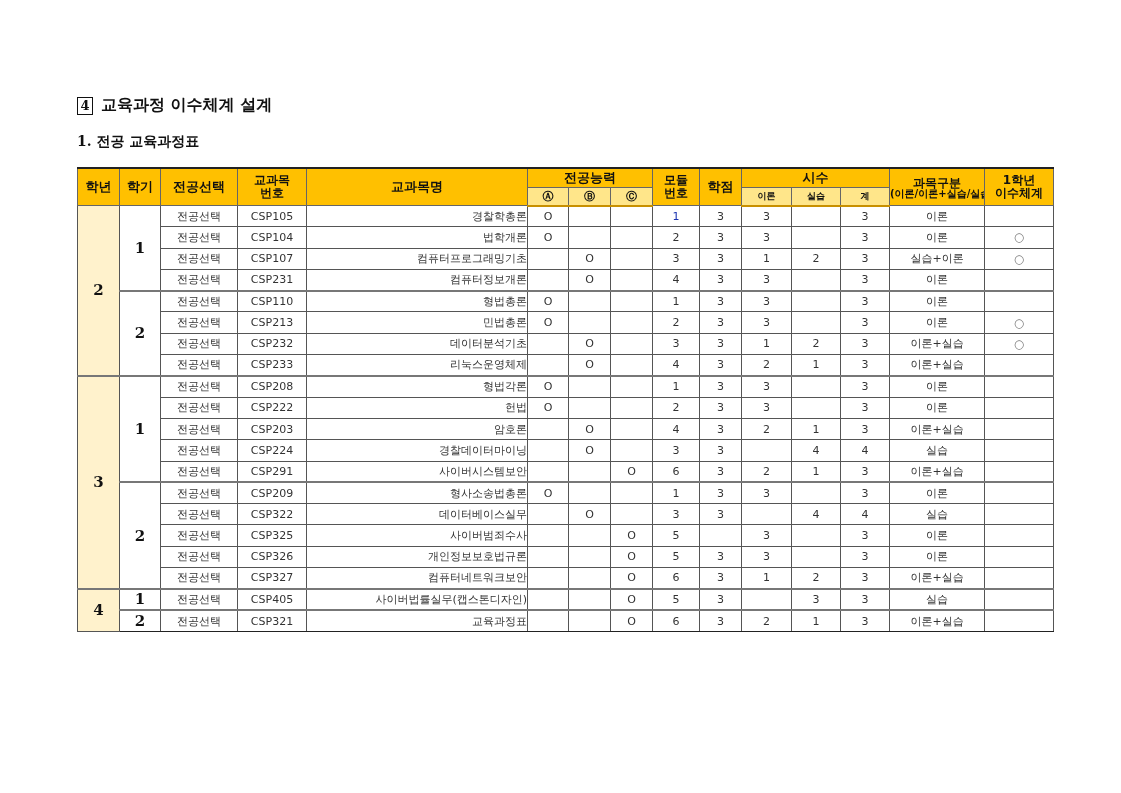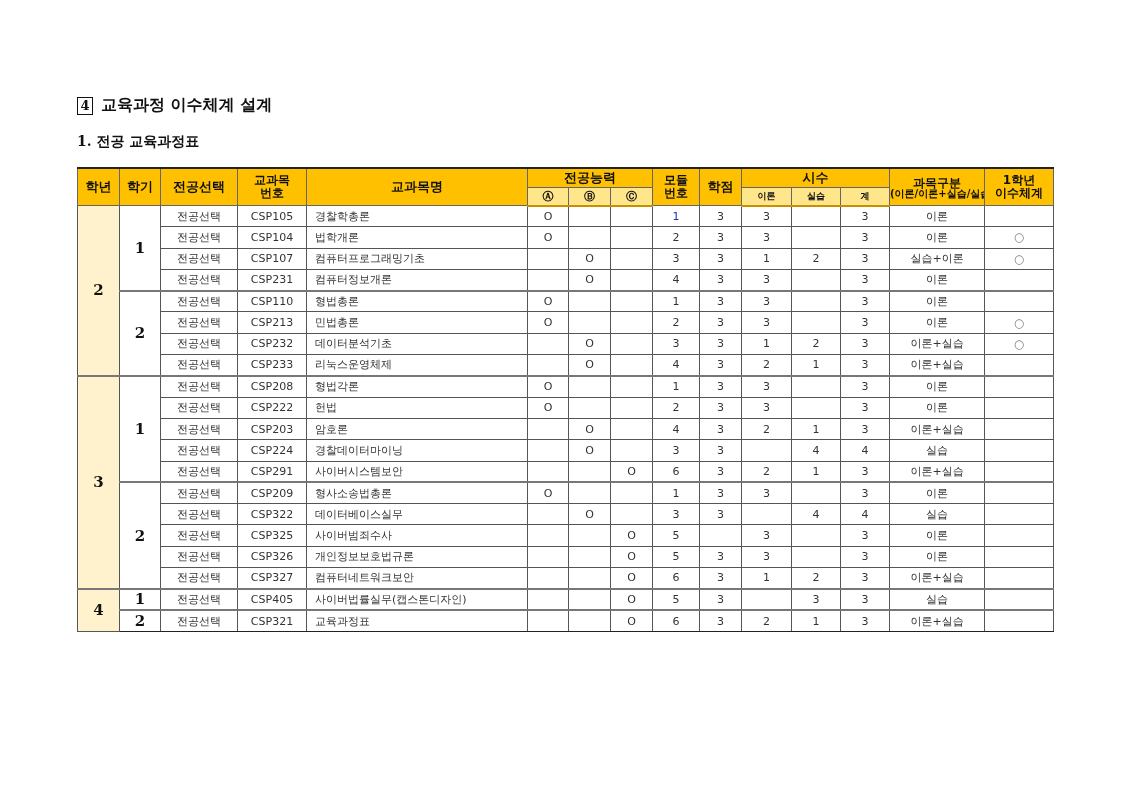--- a/index.html
+++ b/index.html
@@ -29,7 +29,7 @@
   td.year { background: #fff2cc; font-family: "DejaVu Serif", "Liberation Serif", serif; font-weight: bold;
             font-size: 15px; color: #111; }
   td.sem { font-family: "DejaVu Serif", "Liberation Serif", serif; font-weight: bold; font-size: 15px; color: #111; }
-  td.name { text-align: left; padding-left: 8px; }
+  td.name { text-align: right; padding-left: 8px; }
   td.blue { color: #1a33b0; }
   tr.grp-top td { border-top: 2px solid #777; }
   tbody tr:last-child td { border-bottom: 1.5px solid #222; }

